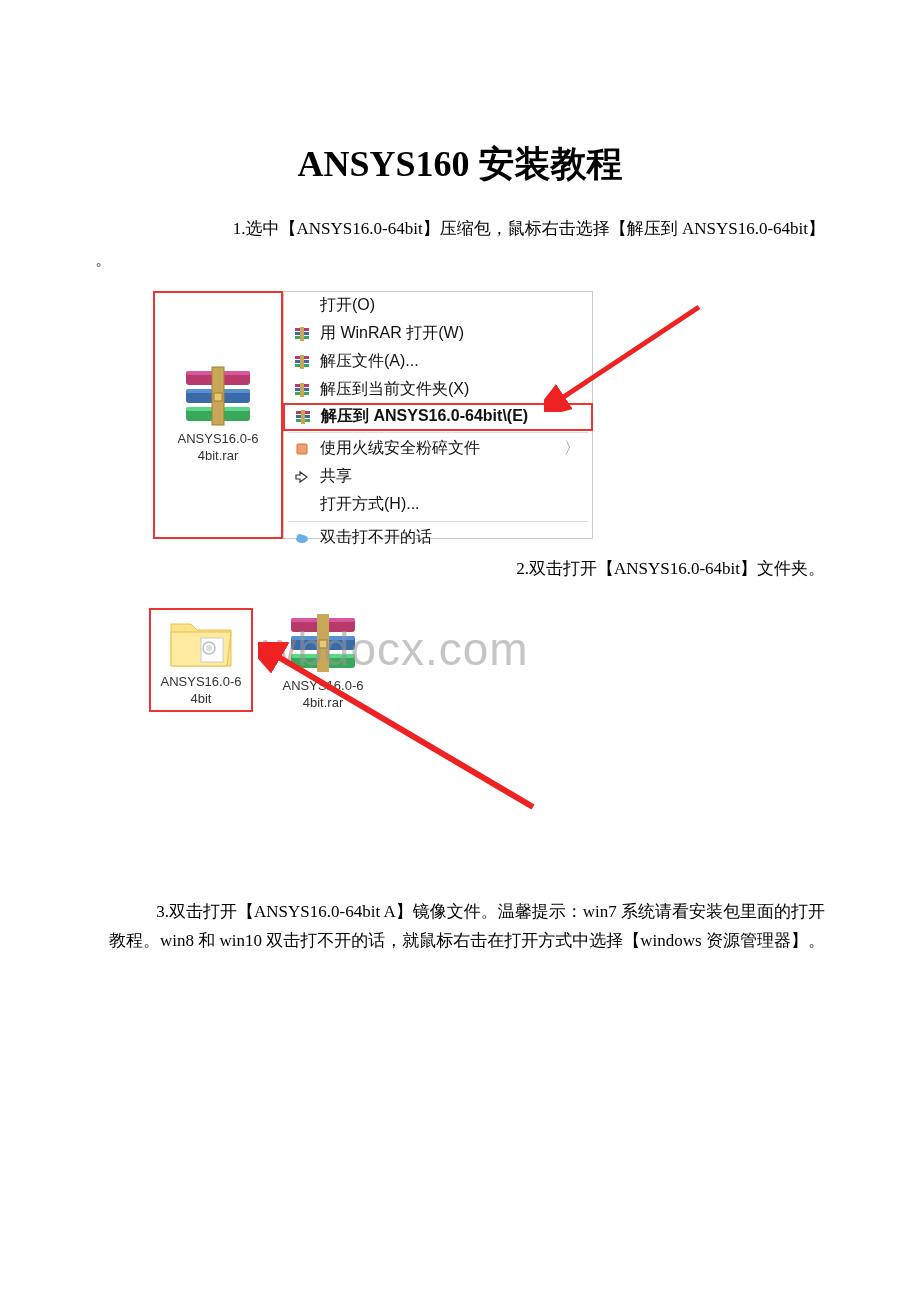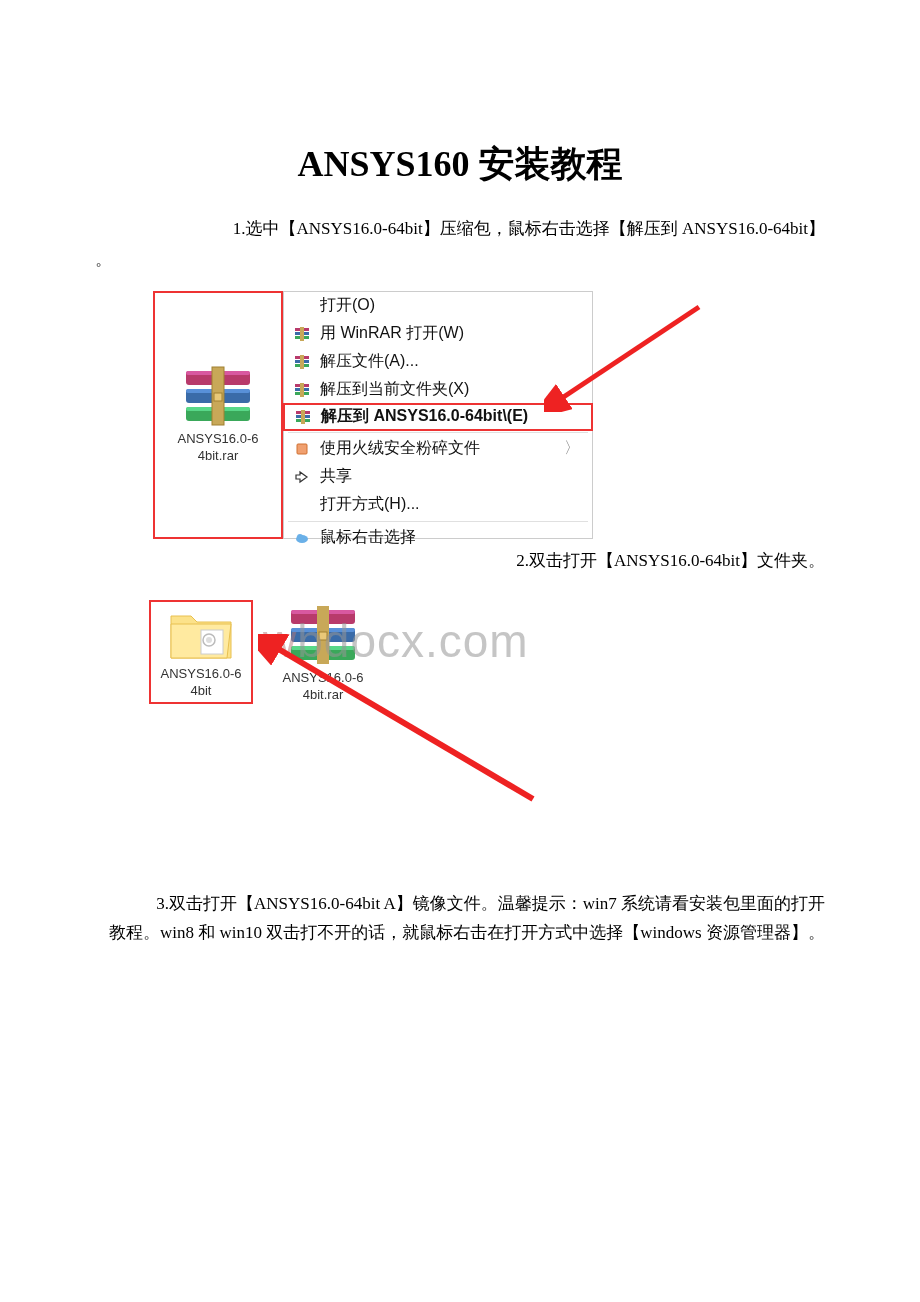--- a/index.html
+++ b/index.html
@@ -268,7 +268,7 @@
             <ellipse cx="6" cy="7" rx="3" ry="3" fill="#6ab0e8"></ellipse>
           </svg>
       </span>
-      <span>鼠标右击选择</span>
+      <span>双击打不开的话</span>
     </div>
   </div>
 </div>

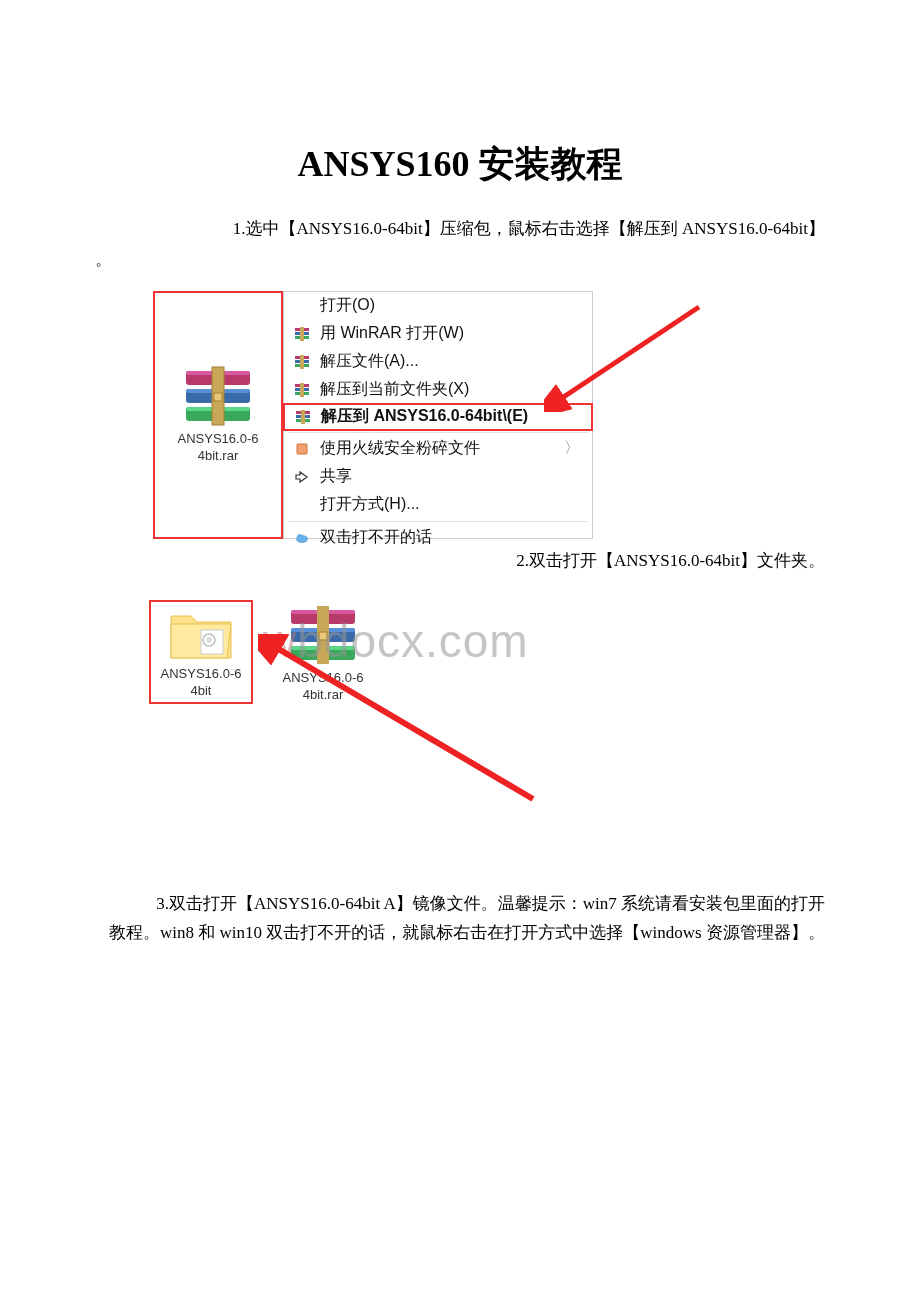--- a/index.html
+++ b/index.html
@@ -28,7 +28,7 @@
   }
   .step.s1 { text-indent: 40px; }
   .orphan-dot { font-size: 17px; margin-top: -6px; margin-bottom: 20px; }
-  .step.s2 { text-indent: 40px; margin-top: 8px; margin-bottom: 18px; }
+  .step.s2 { text-indent: 40px; margin-top: 16px; margin-bottom: 18px; }
   .step.s3 { text-indent: 60px; margin-top: 16px; }
 
   

